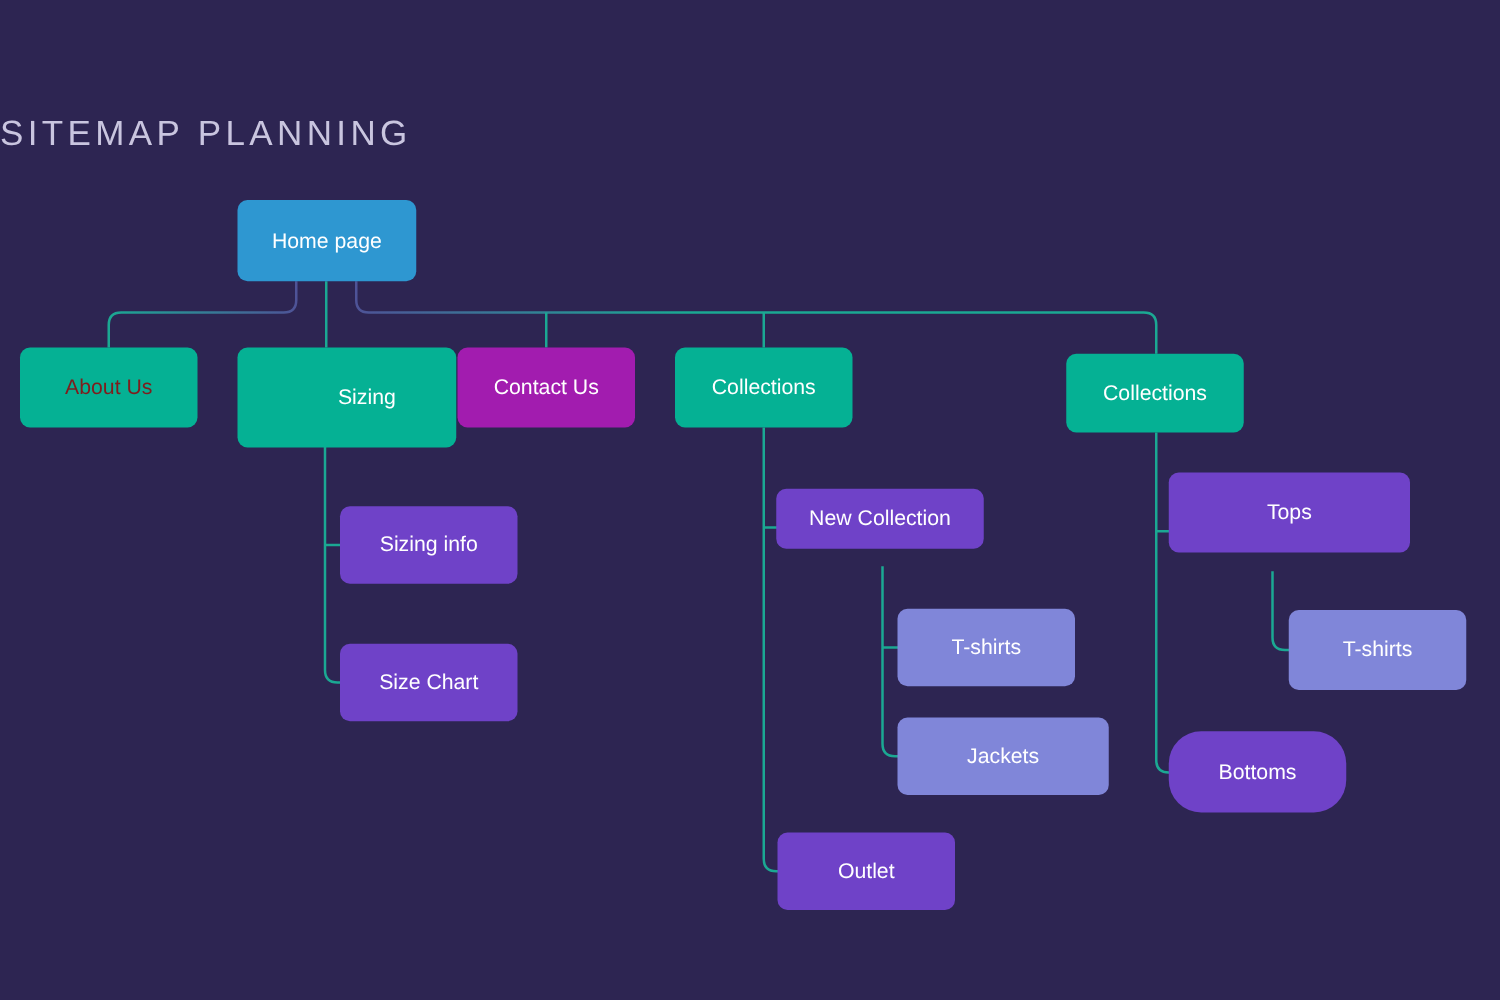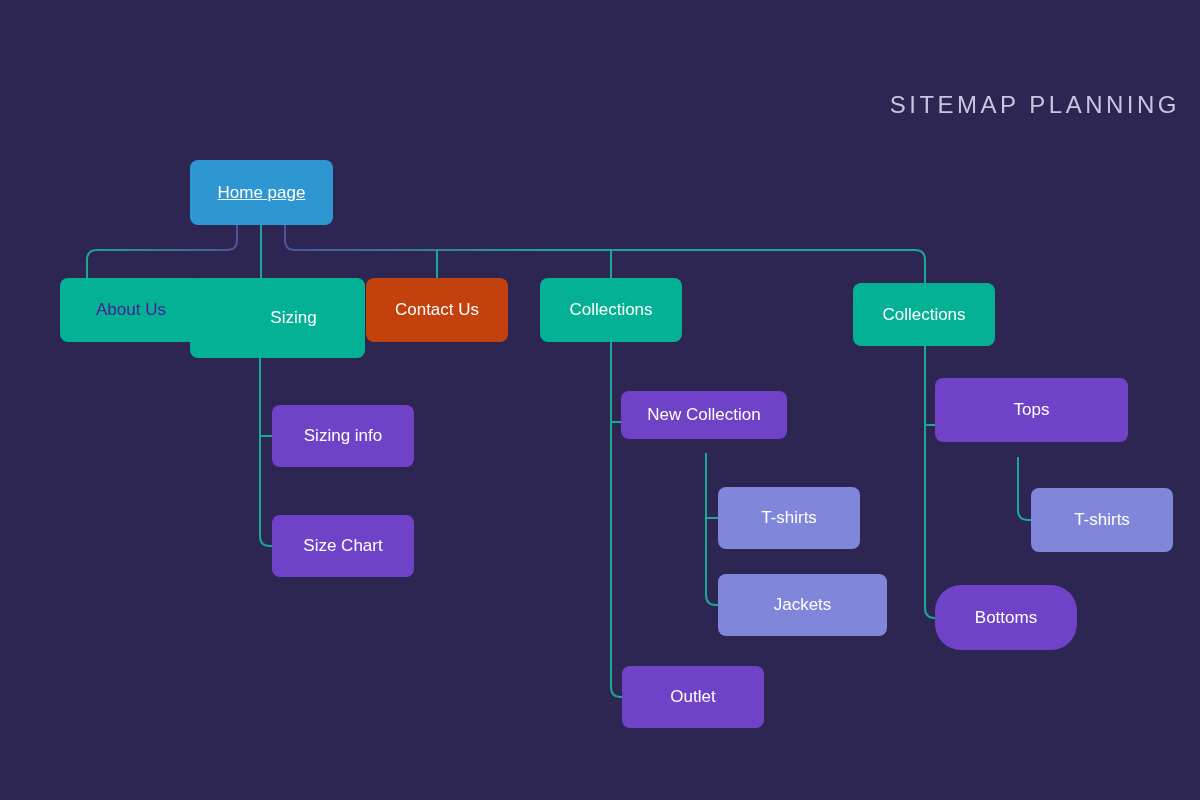--- a/index.html
+++ b/index.html
@@ -15,8 +15,8 @@
     top: 91px;
     left: 0;
     width: 1180px;
-    text-align: right;
-    font-size: 24px;
+    text-align: left;
+    font-size: 28px;
     font-weight: 400;
     letter-spacing: 3.5px;
   }

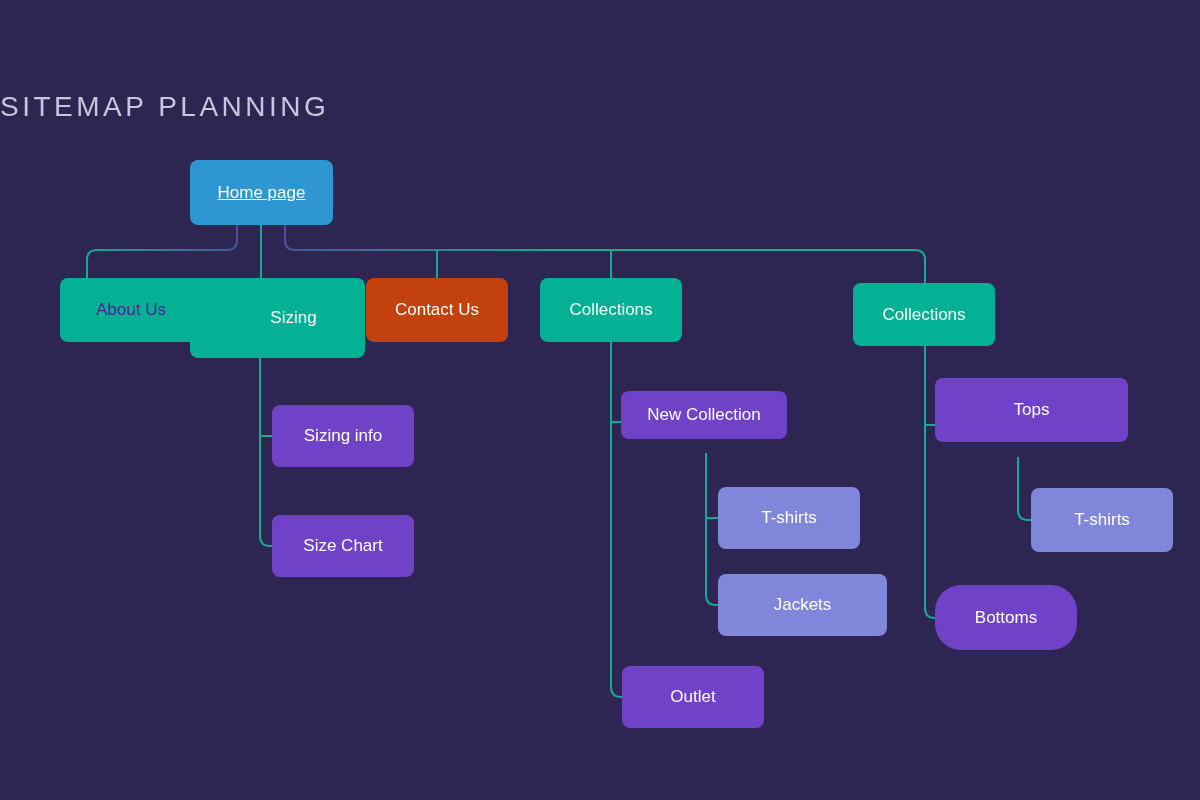--- a/index.html
+++ b/index.html
@@ -38,7 +38,7 @@
     white-space: nowrap;
   }
   
-  .n-home            { left: 190px;  top: 160px; width: 143px; height: 65px; text-decoration: underline; }
+  .n-home            { left: 190px;  top: 160px; width: 143px; height: 65px; }
   .n-about           { left: 16px;   top: 278px; width: 142px; height: 64px; }
   .n-sizing          { left: 190px;  top: 278px; width: 143px; height: 80px; padding-left: 32px; }
   .n-contact         { left: 366px;  top: 278px; width: 142px; height: 64px; }

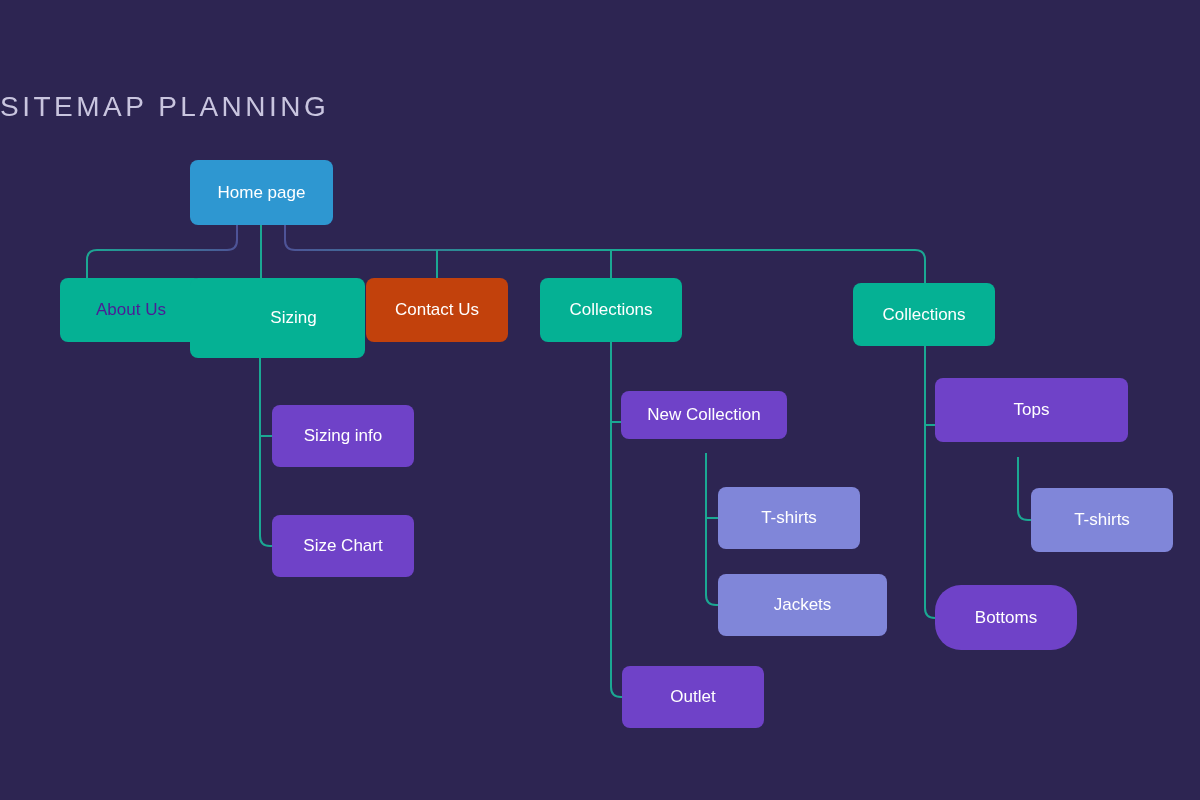--- a/index.html
+++ b/index.html
@@ -96,7 +96,7 @@
 
   <div class="node n-home" style="background: rgb(46, 151, 209); color: rgb(255, 255, 255);">Home page</div>
 
-  <div class="node n-about" style="background: rgb(5, 177, 148); color: #4c1d95; margin-left: 44px;">About Us</div>
+  <div class="node n-about" style="background: rgb(5, 177, 148); color: #7f1d1d;">About Us</div>
 
   <div class="node n-sizing" style="background: rgb(5, 177, 148); color: rgb(255, 255, 255);">Sizing</div>
 

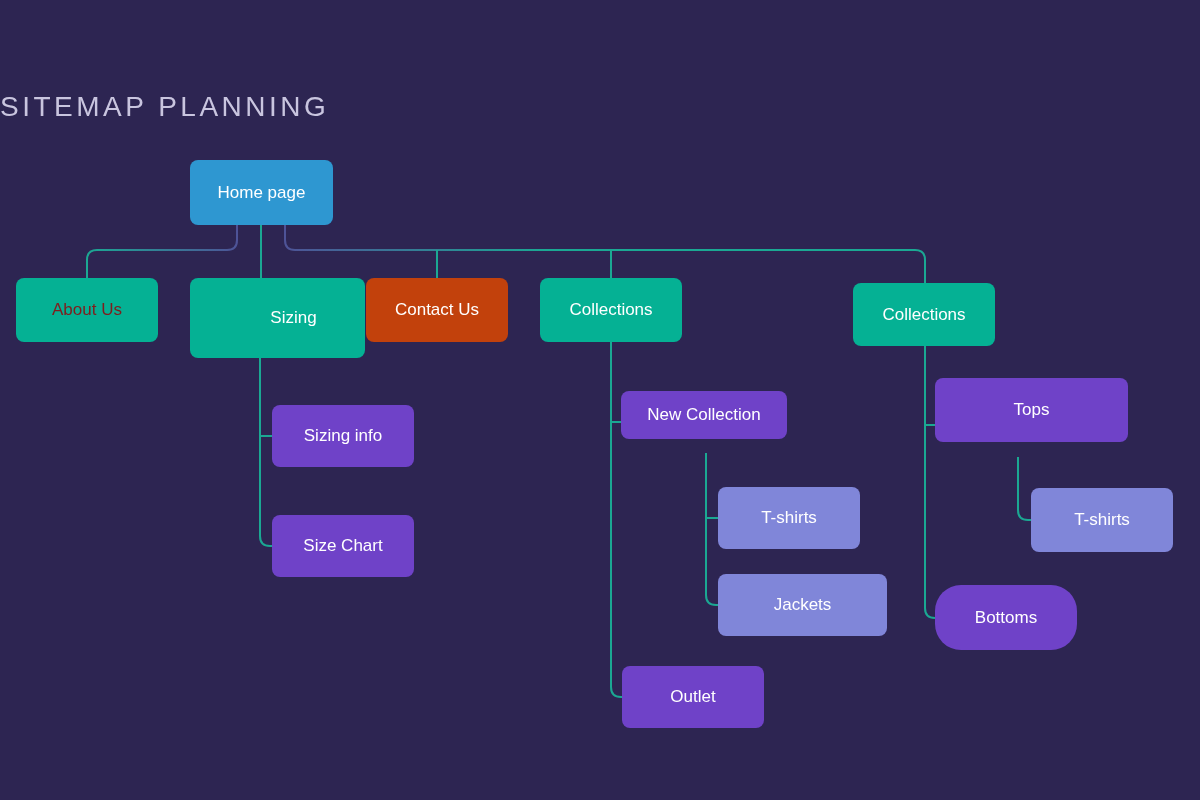--- a/index.html
+++ b/index.html
@@ -100,7 +100,7 @@
 
   <div class="node n-sizing" style="background: rgb(5, 177, 148); color: rgb(255, 255, 255);">Sizing</div>
 
-  <div class="node n-contact" style="background: #c2410c; color: rgb(255, 255, 255);">Contact Us</div>
+  <div class="node n-contact" style="background: #a21caf; color: rgb(255, 255, 255);">Contact Us</div>
 
   <div class="node n-collections-l" style="background: rgb(5, 177, 148); color: rgb(255, 255, 255);">Collections</div>
 

